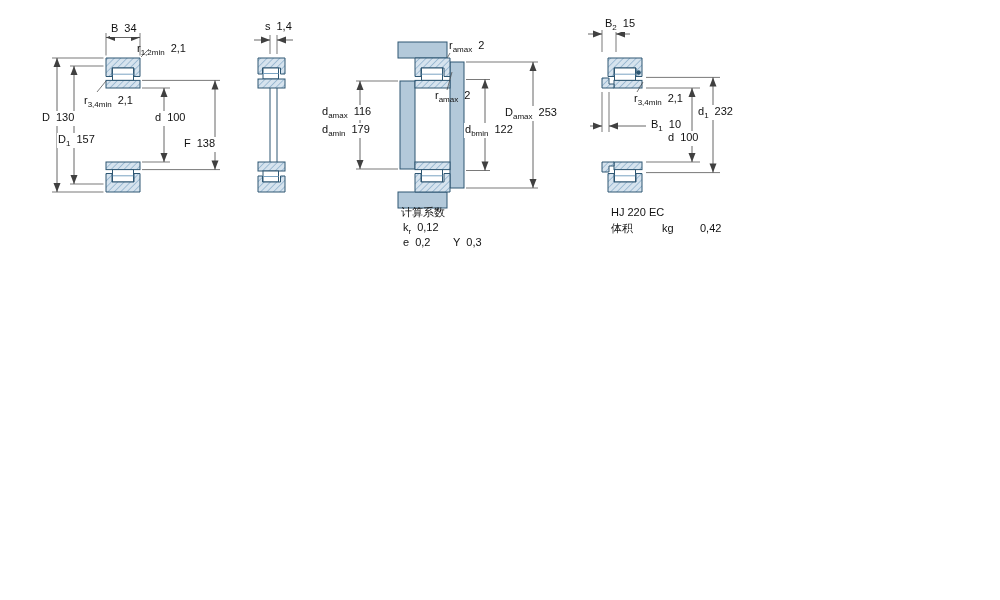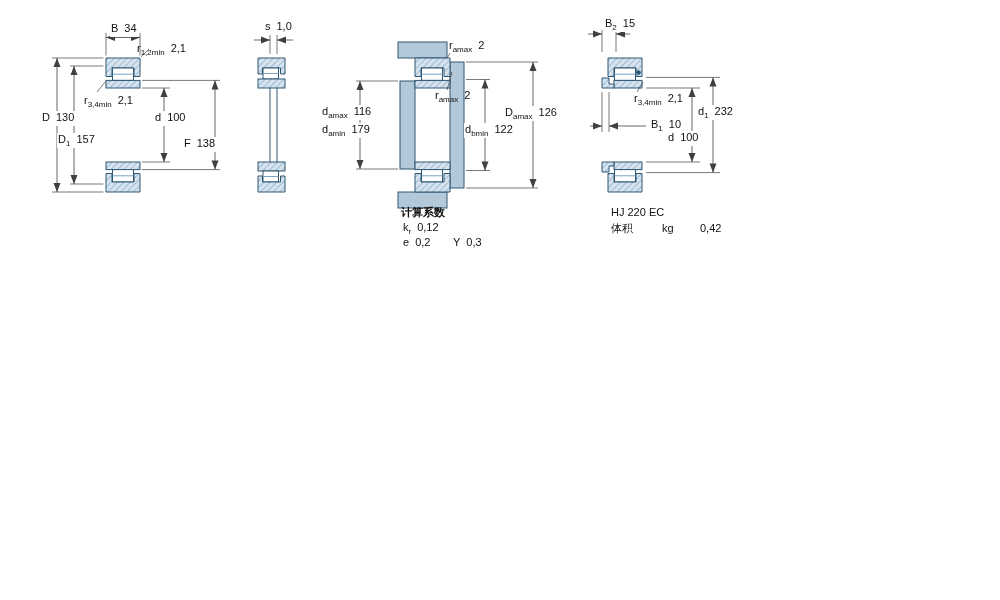--- a/index.html
+++ b/index.html
@@ -147,7 +147,7 @@
   <div class="lbl" style="left:154px;top:111px"><span>d</span><sub></sub><span class="v">100</span></div>
   <div class="lbl" style="left:183px;top:137px"><span>F</span><sub></sub><span class="v">138</span></div>
 
-  <div class="lbl" style="left:264px;top:20px"><span>s</span><sub></sub><span class="v">1,0</span></div>
+  <div class="lbl" style="left:264px;top:20px"><span>s</span><sub></sub><span class="v">1,4</span></div>
 
   <div class="lbl nobg" style="left:448px;top:39px"><span>r</span><sub>amax</sub><span class="v">2</span></div>
   <div class="lbl nobg" style="left:434px;top:89px"><span>r</span><sub>amax</sub><span class="v">2</span></div>

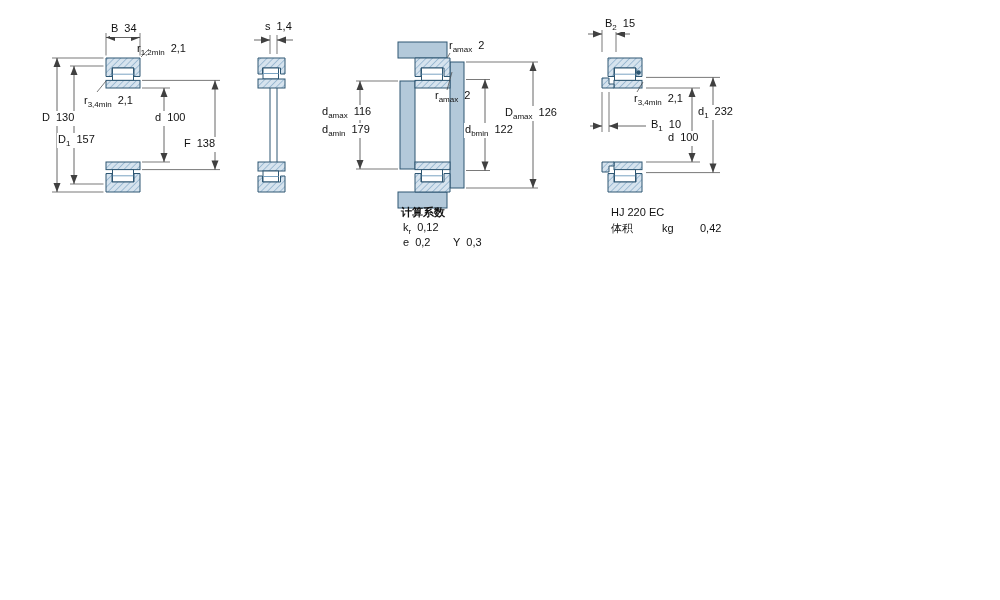--- a/index.html
+++ b/index.html
@@ -153,7 +153,7 @@
   <div class="lbl nobg" style="left:434px;top:89px"><span>r</span><sub>amax</sub><span class="v">2</span></div>
   <div class="lbl" style="left:321px;top:105px"><span>d</span><sub>amax</sub><span class="v">116</span></div>
   <div class="lbl" style="left:321px;top:123px"><span>d</span><sub>amin</sub><span class="v">179</span></div>
-  <div class="lbl" style="left:504px;top:106px"><span>D</span><sub>amax</sub><span class="v">126</span></div>
+  <div class="lbl" style="left:504px;top:106px"><span>D</span><sub>amax</sub><span class="v">253</span></div>
   <div class="lbl" style="left:464px;top:123px"><span>d</span><sub>bmin</sub><span class="v">122</span></div>
 
   <div class="lbl nobg bold" style="left:400px;top:206px"><span>计算系数</span></div>

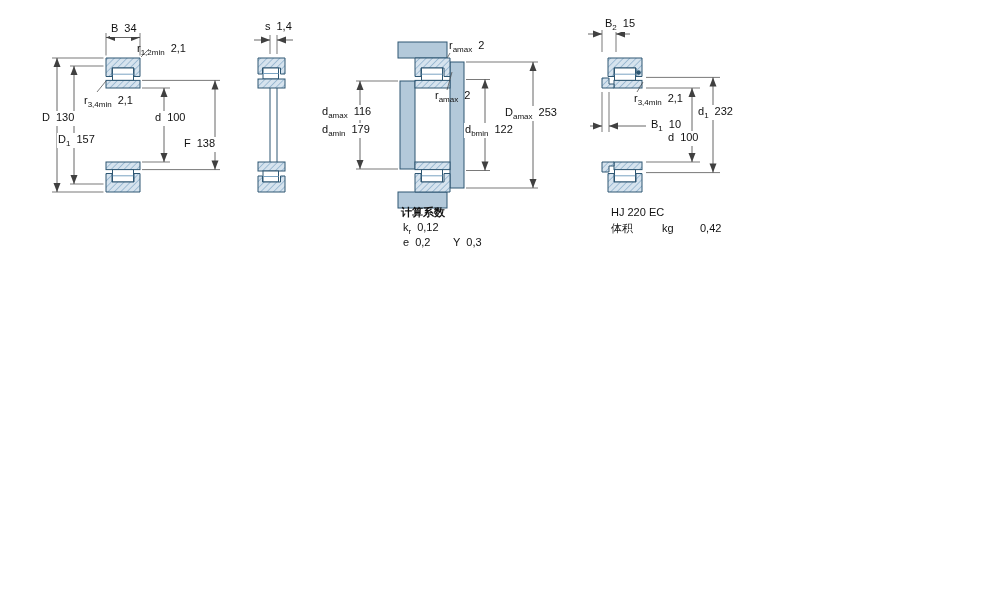--- a/index.html
+++ b/index.html
@@ -24,7 +24,7 @@
   .lbl sub{font-size:8px;line-height:1}
   .lbl .v{margin-left:6px}
   .lbl.nobg{background:transparent}
-  .lbl.bold{font-weight:bold}
+  .lbl.bold{font-weight:normal}
 </style>
 </head>
 <body>

